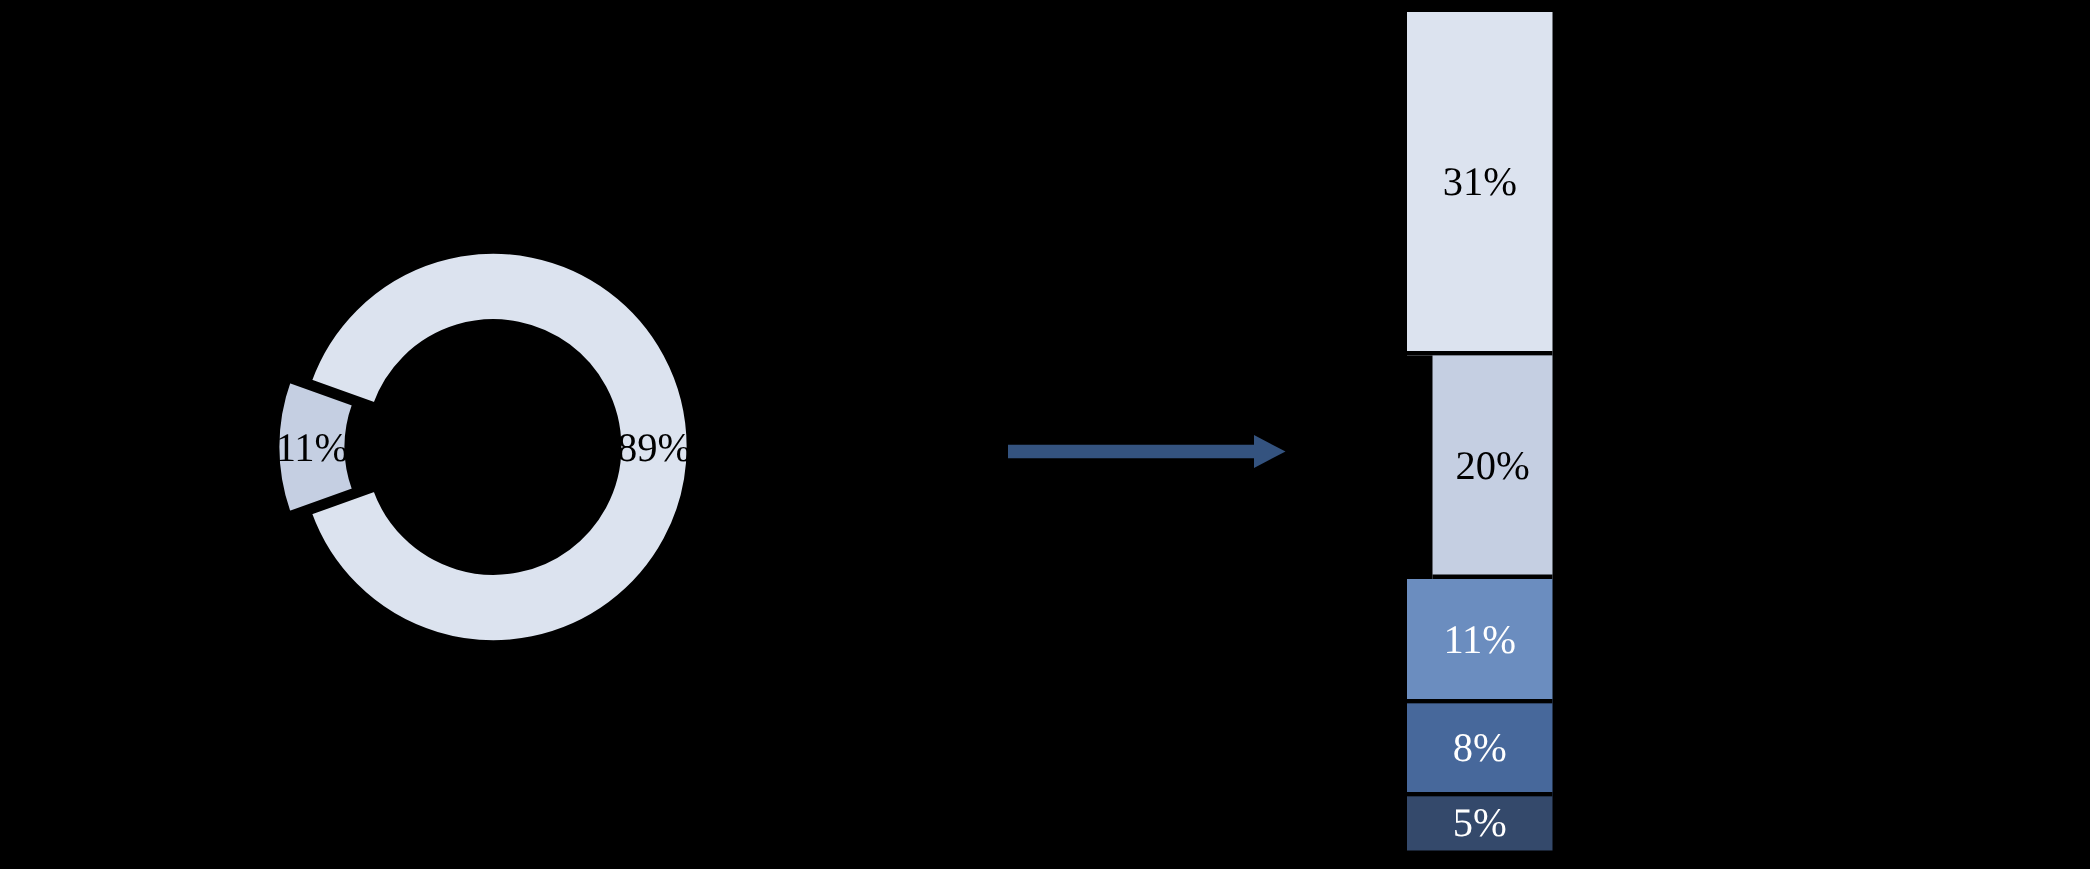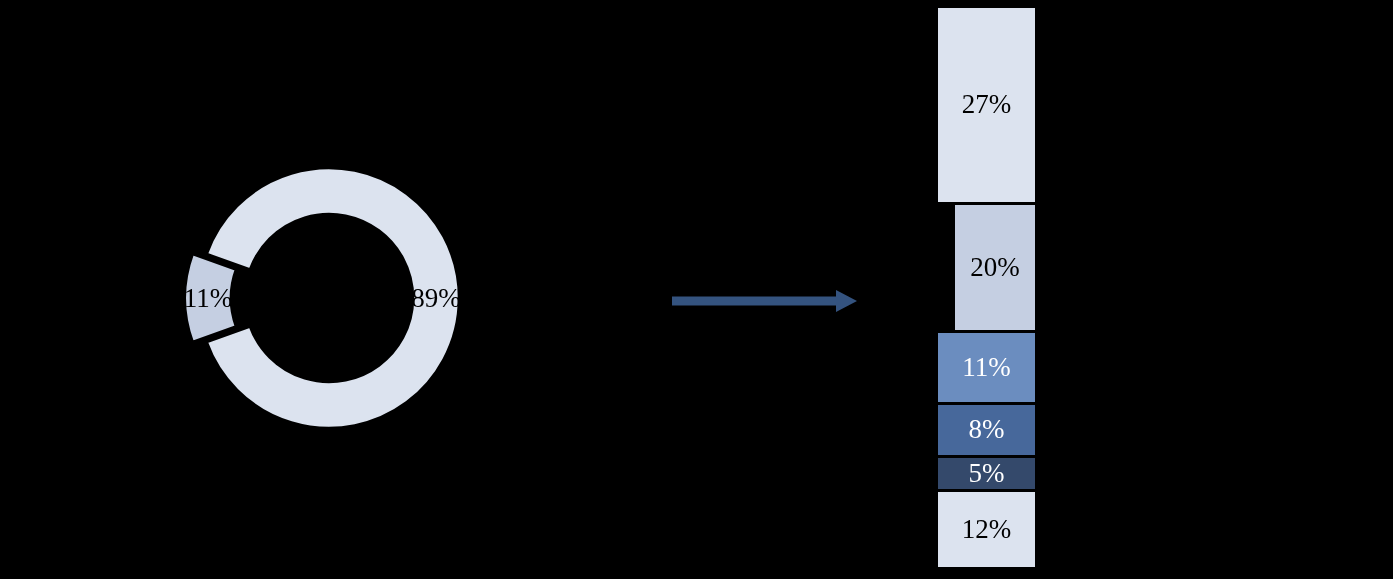--- a/index.html
+++ b/index.html
@@ -65,7 +65,7 @@
     </svg>
   <div class="bar" id="stacked-bar">
       <div class="seg" style="flex-grow: 31; flex-basis: 0px; background: rgb(220, 227, 239);">
-        <span class="seg-label" style="color: rgb(0, 0, 0);">27%</span>
+        <span class="seg-label" style="color: rgb(0, 0, 0);">31%</span>
       </div>
       <div class="seg" style="flex-grow: 20; flex-basis: 0px; background: rgb(197, 207, 226); margin-left: 17px;">
         <span class="seg-label" style="color: rgb(0, 0, 0);">20%</span>

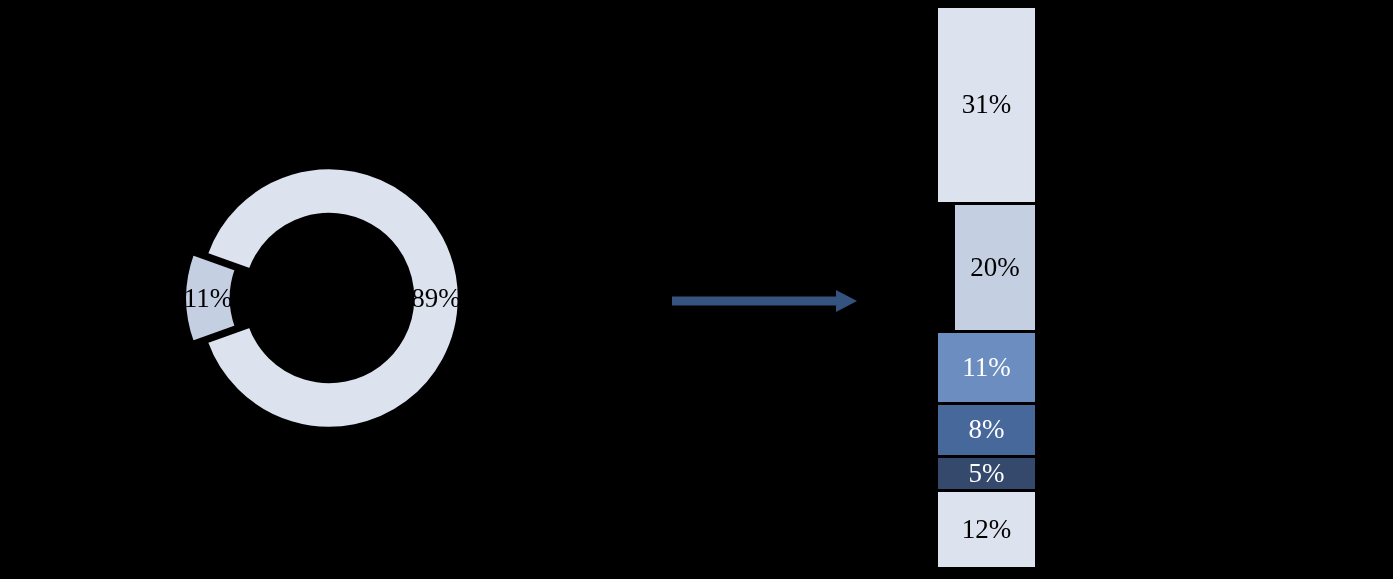--- a/index.html
+++ b/index.html
@@ -79,9 +79,6 @@
       <div class="seg" style="flex-grow: 5; flex-basis: 0px; background: rgb(52, 73, 107);">
         <span class="seg-label" style="color: rgb(255, 255, 255);">5%</span>
       </div>
-      <div class="seg" style="flex-grow: 12; flex-basis: 0px; background: rgb(220, 227, 239);">
-        <span class="seg-label" style="color: rgb(0, 0, 0);">12%</span>
-      </div>
     </div>
 </div>
 

